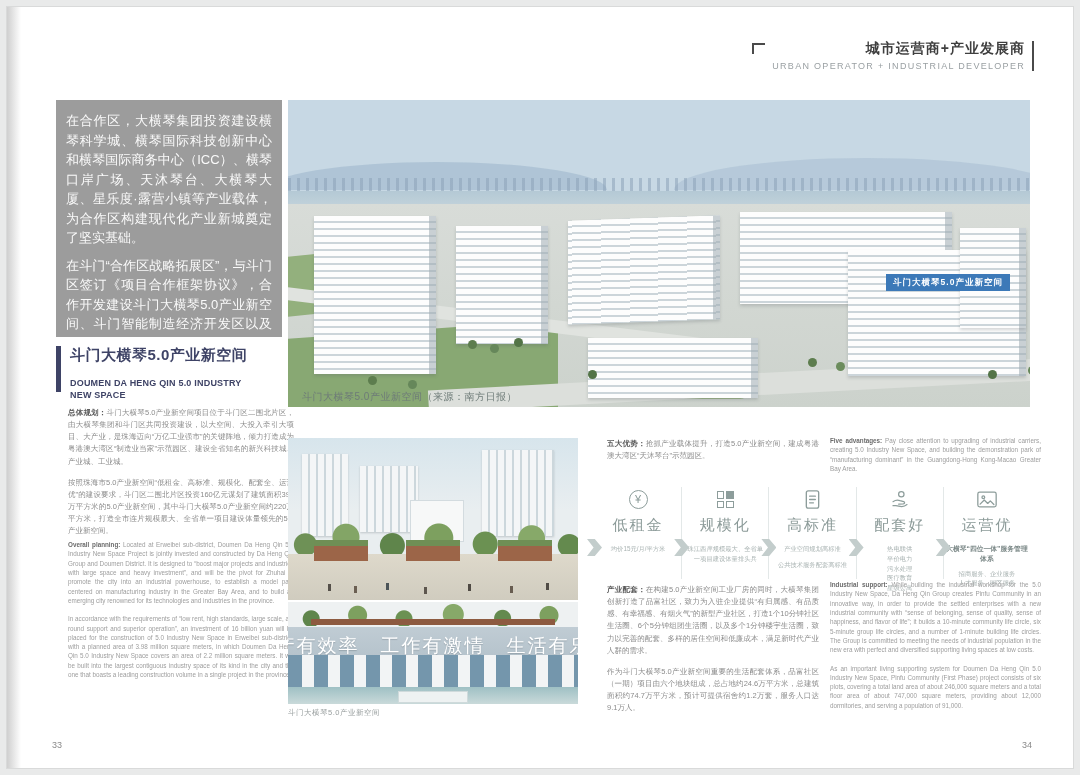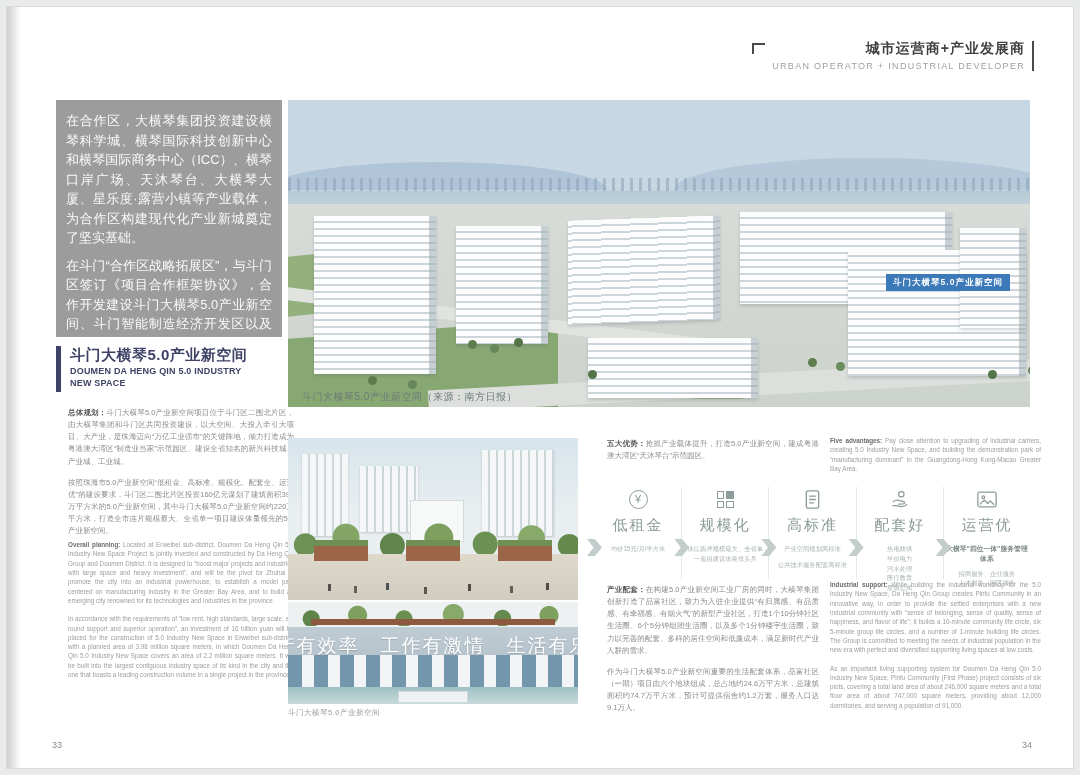--- a/index.html
+++ b/index.html
@@ -29,7 +29,7 @@
   .sec-bar { width:5px; height:46px; background:#3e4366; }
   .sec-txt { margin-left:9px; }
   .sec-cn { font-size:15px; font-weight:bold; color:#3e4366; letter-spacing:.5px; }
-  .sec-en { font-size:9px; font-weight:bold; color:#3e4366; margin-top:0; width:185px; line-height:1.35; letter-spacing:.2px; }
+  .sec-en { font-size:9px; font-weight:bold; color:#3e4366; margin-top:12px; width:185px; line-height:1.35; letter-spacing:.2px; }
 
   
   .copy { position:absolute; text-align:justify;margin-left:12px; }

